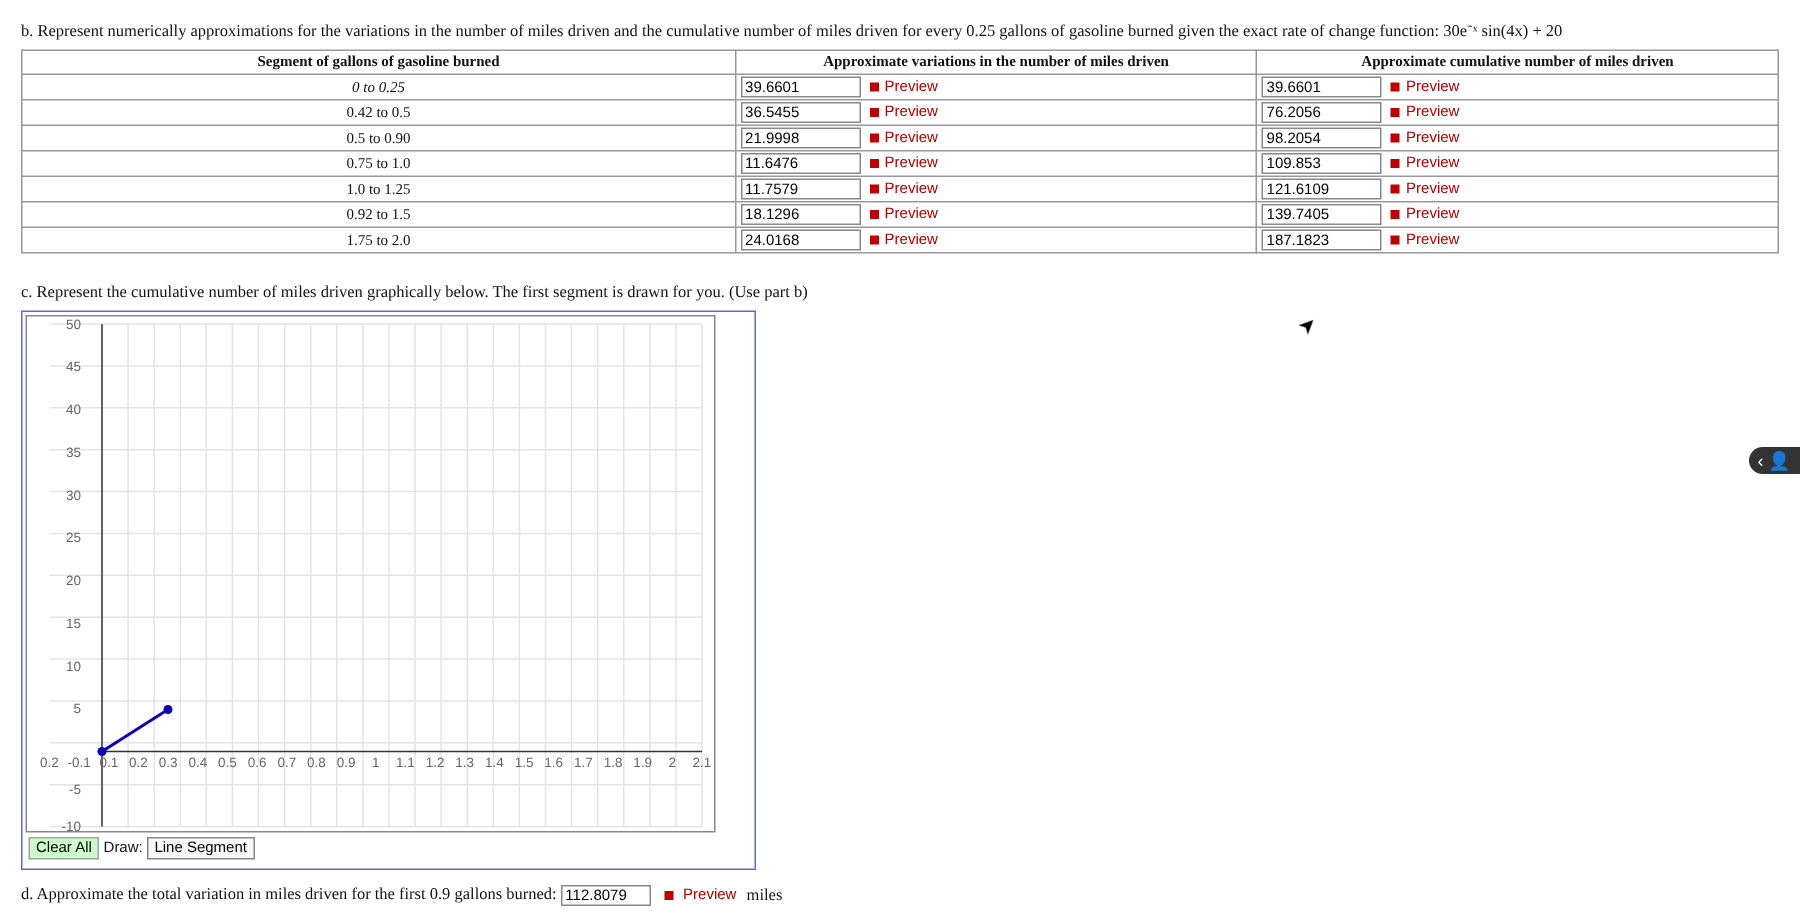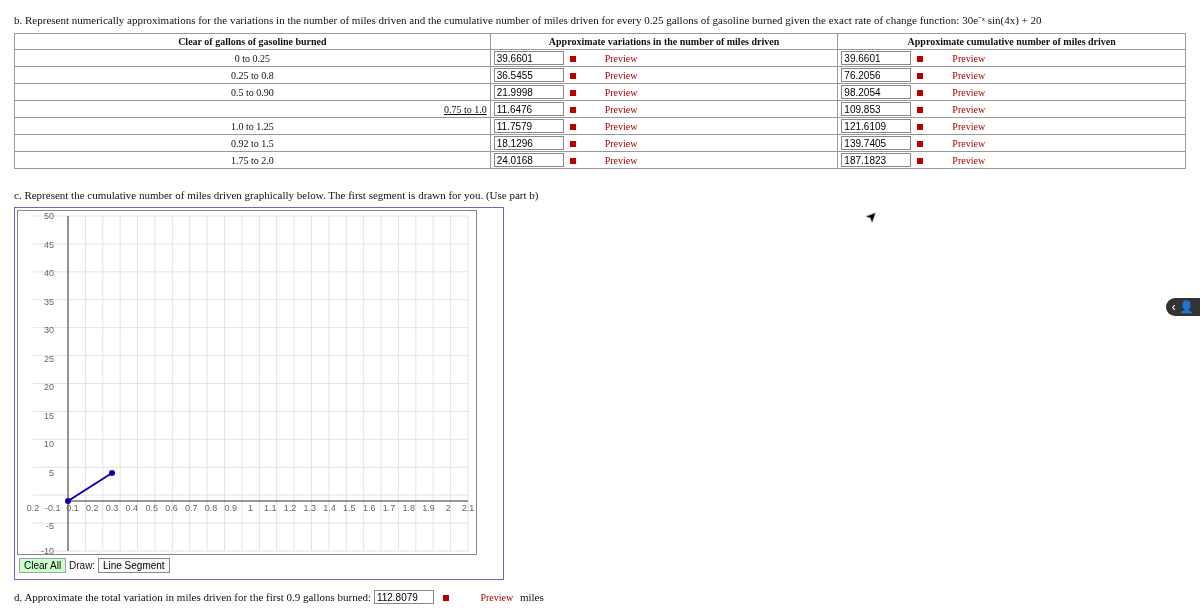--- a/index.html
+++ b/index.html
@@ -120,7 +120,7 @@
 <table class="data">
   <thead>
     <tr>
-      <th class="col-range">Clear of gallons of gasoline burned</th>
+      <th class="col-range">Segment of gallons of gasoline burned</th>
       <th class="col-var">Approximate variations in the number of miles driven</th>
       <th class="col-cum">Approximate cumulative number of miles driven</th>
     </tr>

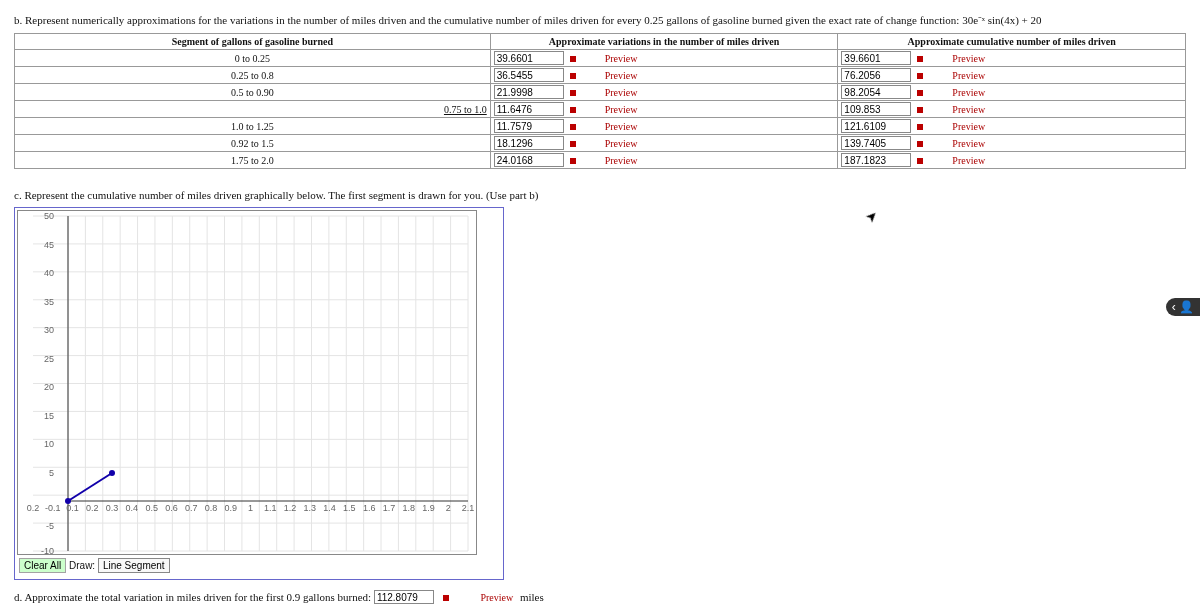--- a/index.html
+++ b/index.html
@@ -127,7 +127,7 @@
   </thead>
   <tbody id="tbody">
       <tr>
-        <td class="col-range" style="text-align: center;">0 to 0.25</td>
+        <td class="col-range" style="text-align: center; font-style: italic;">0 to 0.25</td>
         <td class="valcell"><input class="tinput" value="39.6601" style=""><span class="prev-dot"></span><span class="prev-link">Preview</span></td>
         <td class="valcell"><input class="tinput" value="39.6601" style=""><span class="prev-dot"></span><span class="prev-link">Preview</span></td>
       </tr>

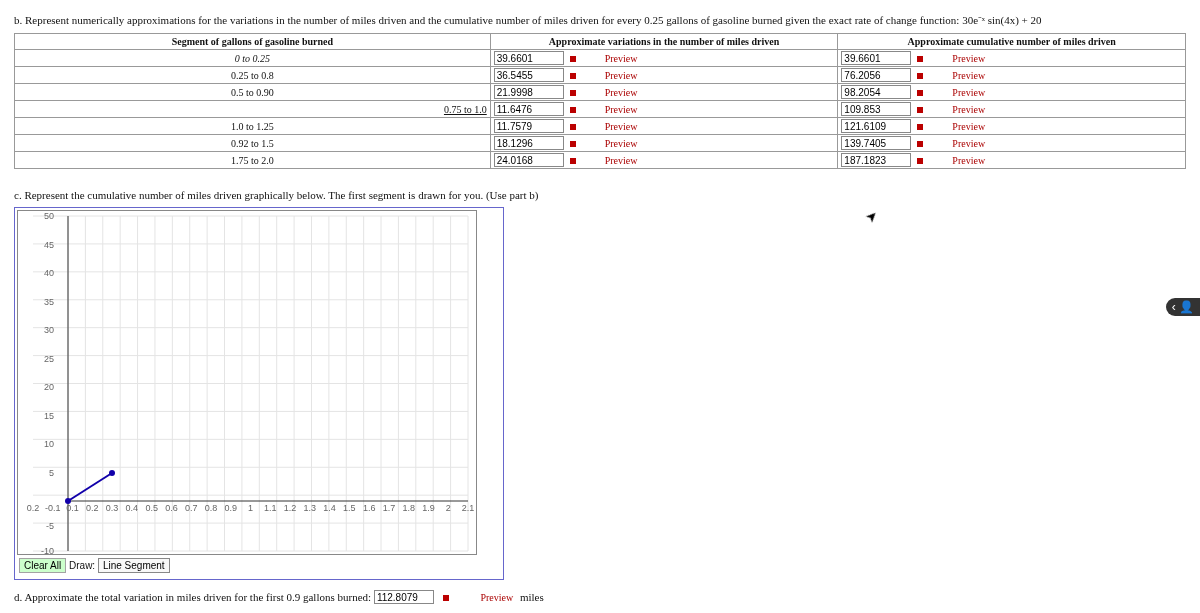--- a/index.html
+++ b/index.html
@@ -41,7 +41,7 @@
     padding: 1px 2px;
     border: 1px solid #888;
     height: 14px;
-    width: 70px;
+    width: 80px;
   }
   .prev-dot {
     display: inline-block;

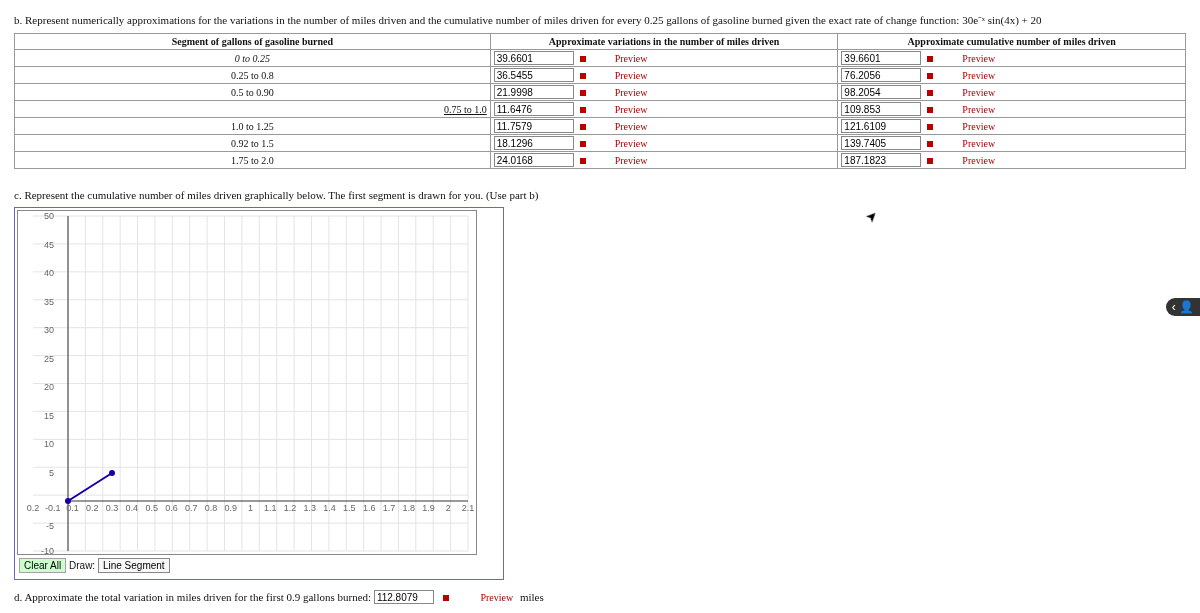--- a/index.html
+++ b/index.html
@@ -52,10 +52,9 @@
   }
   .prev-link {
     color: #a00;
-    font-family: Liberation Serif, serif;
+    font-family: Liberation Sans, sans-serif;
     font-size: 10px;
     cursor: pointer;
-    margin-left: 25px;
   }
   .graph-wrap {
     border: 1px solid #66c;

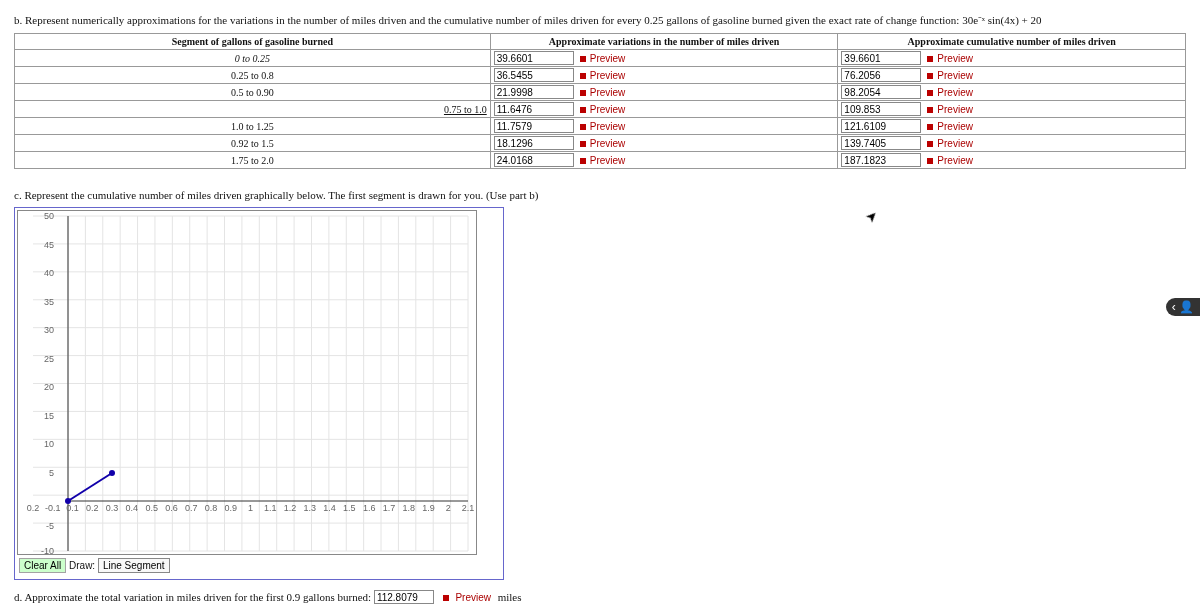--- a/index.html
+++ b/index.html
@@ -131,7 +131,7 @@
         <td class="valcell"><input class="tinput" value="39.6601" style=""><span class="prev-dot"></span><span class="prev-link">Preview</span></td>
       </tr>
       <tr>
-        <td class="col-range" style="text-align: center;">0.25 to 0.8</td>
+        <td class="col-range" style="text-align: center;">0.42 to 0.5</td>
         <td class="valcell"><input class="tinput" value="36.5455" style=""><span class="prev-dot"></span><span class="prev-link">Preview</span></td>
         <td class="valcell"><input class="tinput" value="76.2056" style=""><span class="prev-dot"></span><span class="prev-link">Preview</span></td>
       </tr>

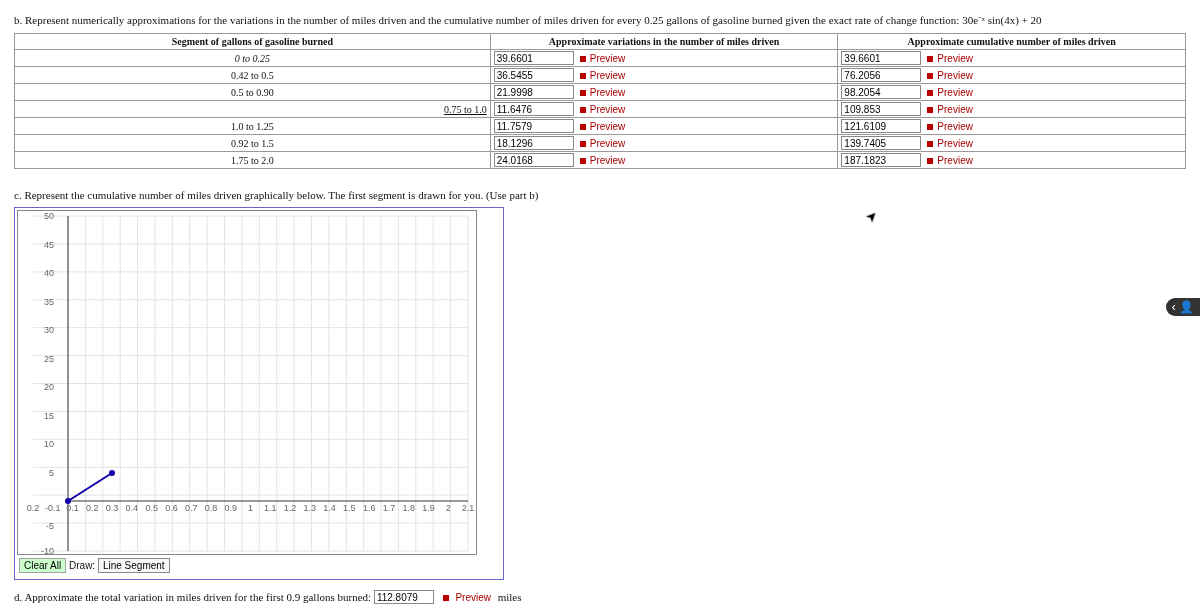--- a/index.html
+++ b/index.html
@@ -141,7 +141,7 @@
         <td class="valcell"><input class="tinput" value="98.2054" style=""><span class="prev-dot"></span><span class="prev-link">Preview</span></td>
       </tr>
       <tr>
-        <td class="col-range" style="text-align: right; text-decoration: underline;">0.75 to 1.0</td>
+        <td class="col-range" style="text-align: center;">0.75 to 1.0</td>
         <td class="valcell"><input class="tinput" value="11.6476" style=""><span class="prev-dot"></span><span class="prev-link">Preview</span></td>
         <td class="valcell"><input class="tinput" value="109.853" style=""><span class="prev-dot"></span><span class="prev-link">Preview</span></td>
       </tr>

